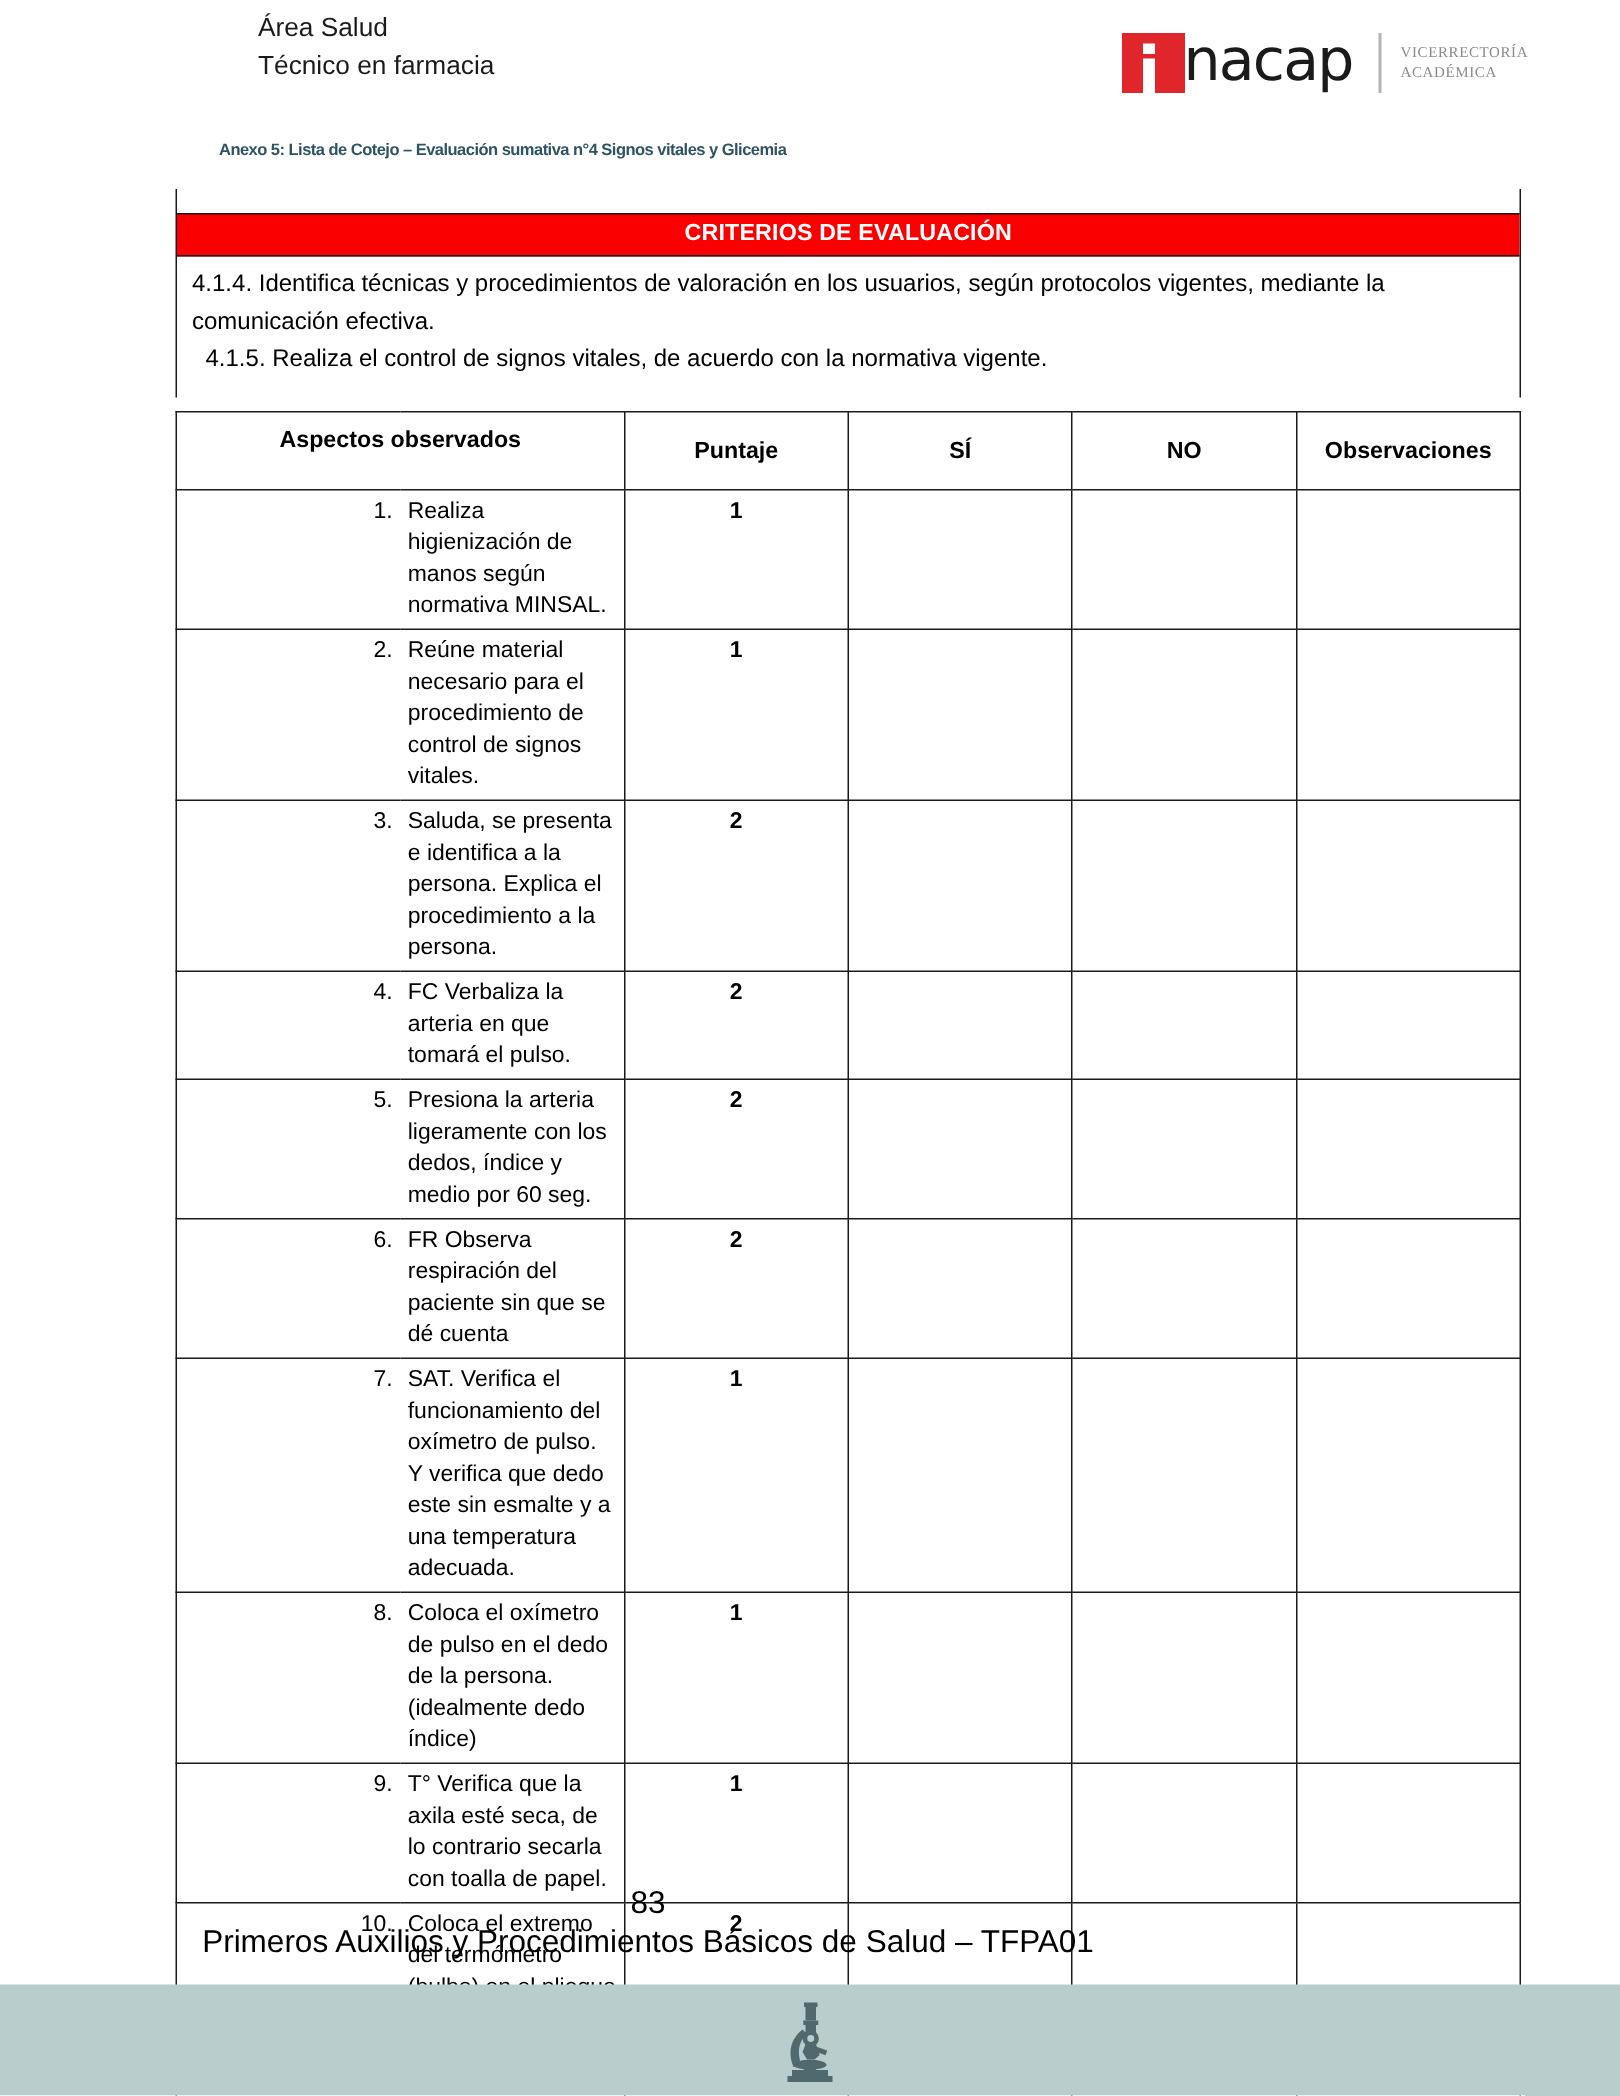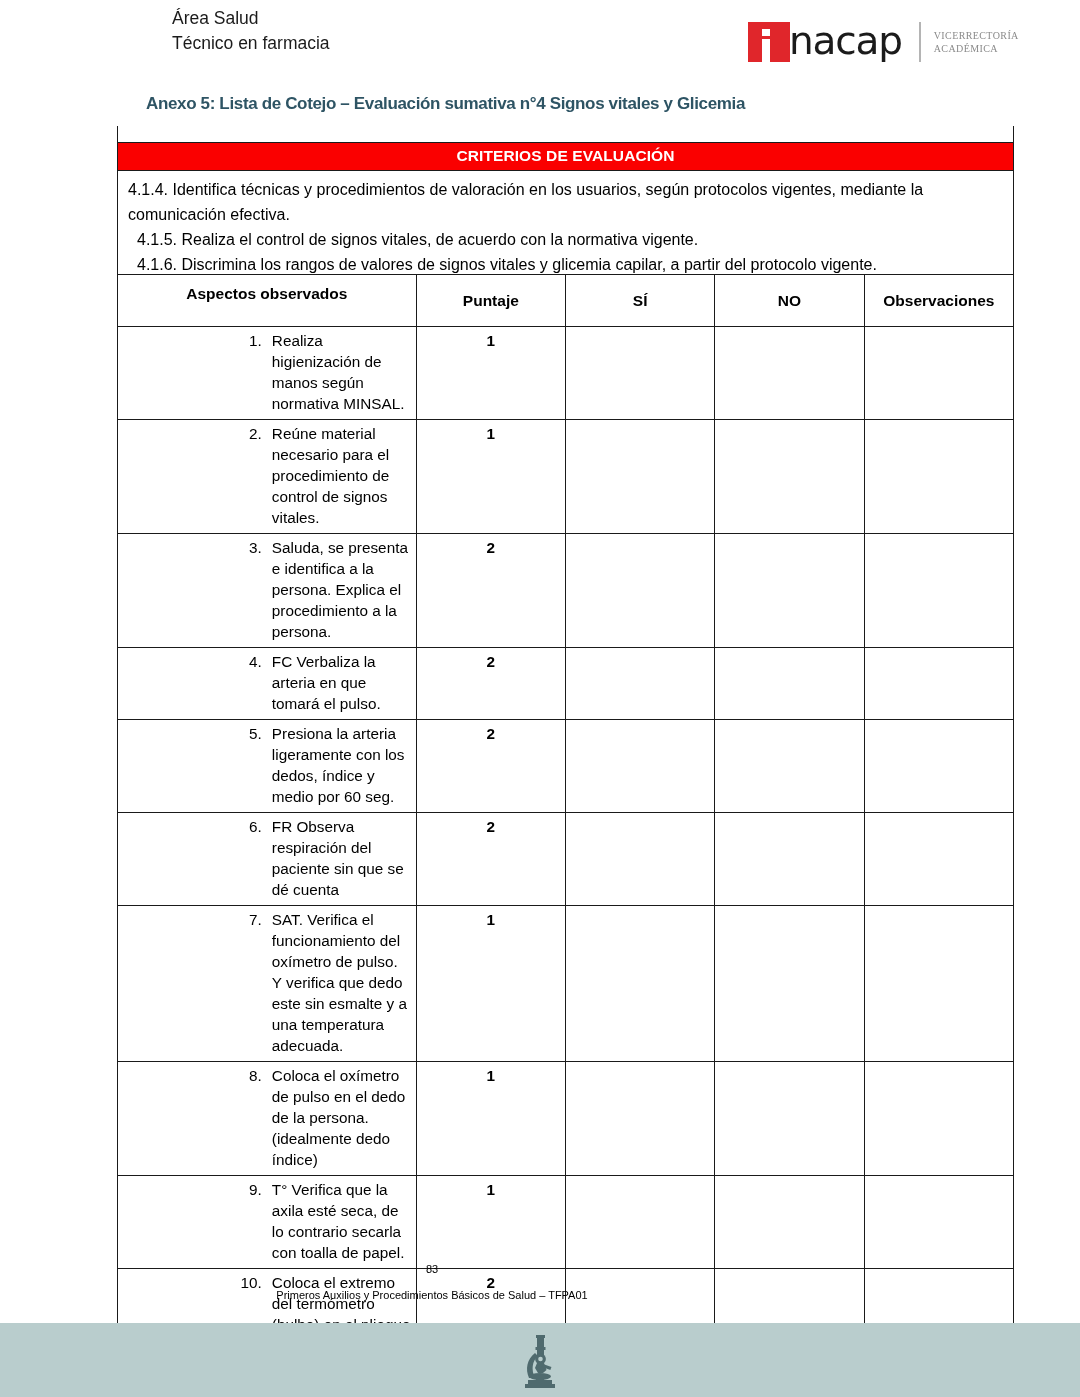--- a/index.html
+++ b/index.html
@@ -93,7 +93,7 @@
     position: absolute;
     left: 146px;
     top: 94px;
-    font-size: 17px;
+    font-size: 11px;
     font-weight: 700;
     color: #2e5464;
     letter-spacing: -0.35px;

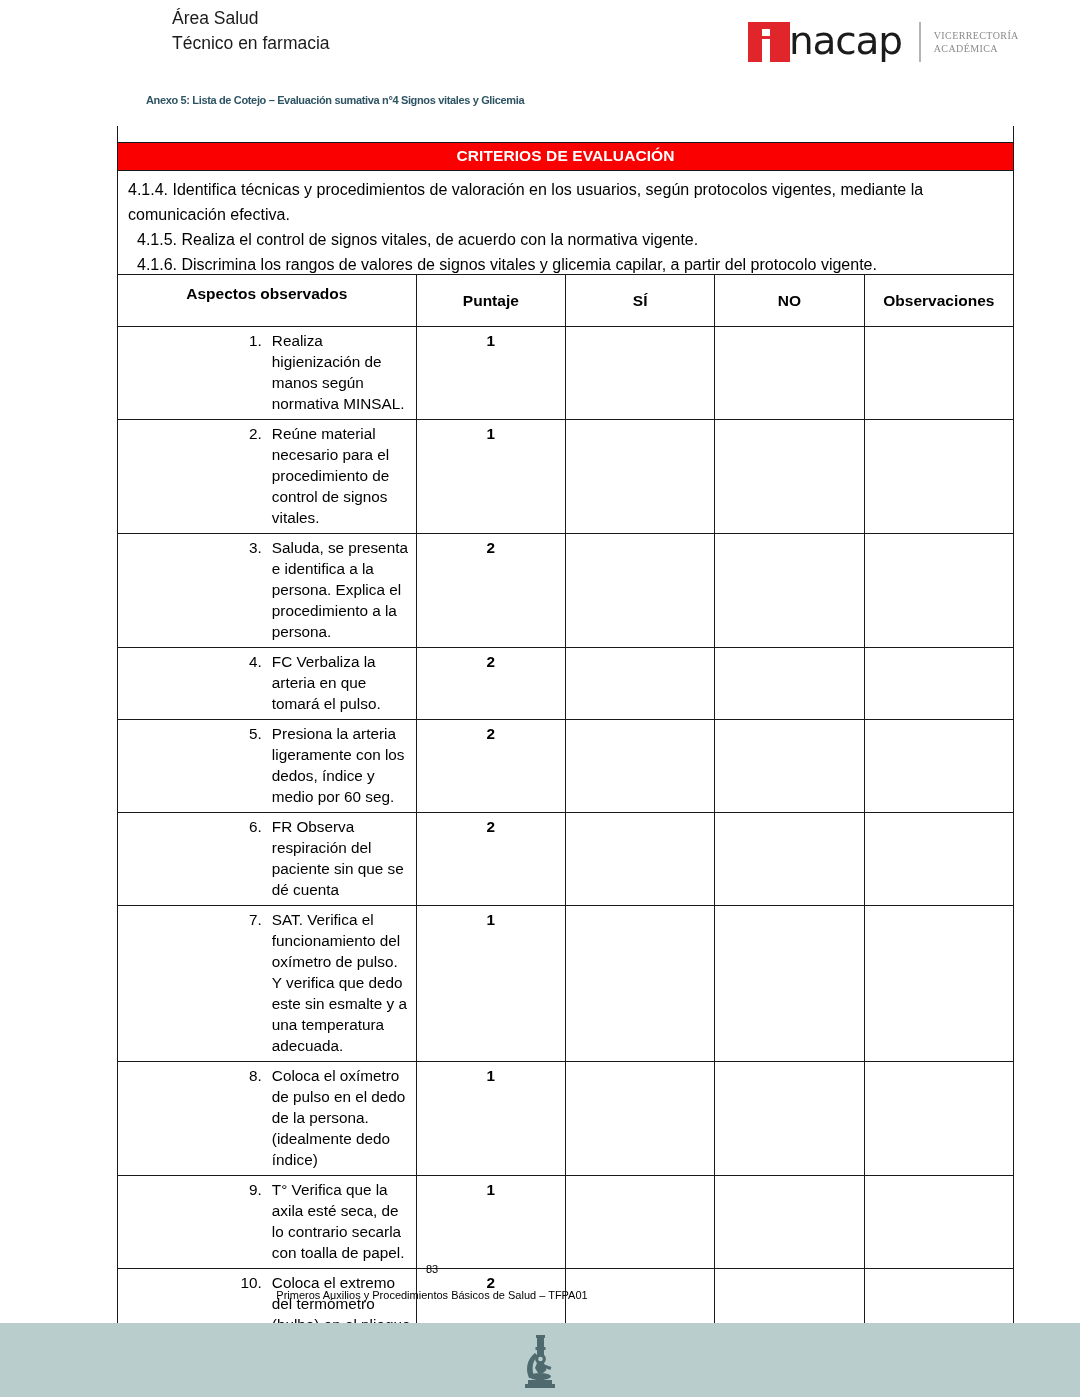--- a/index.html
+++ b/index.html
@@ -238,7 +238,6 @@
   <div id="criteria-body">
     <p>4.1.4. Identifica técnicas y procedimientos de valoración en los usuarios, según protocolos vigentes, mediante la comunicación efectiva.</p>
     <p class="indent">4.1.5. Realiza el control de signos vitales, de acuerdo con la normativa vigente.</p>
-    <p class="indent">4.1.6. Discrimina los rangos de valores de signos vitales y glicemia capilar, a partir del protocolo vigente.</p>
   </div>
 </div>
 

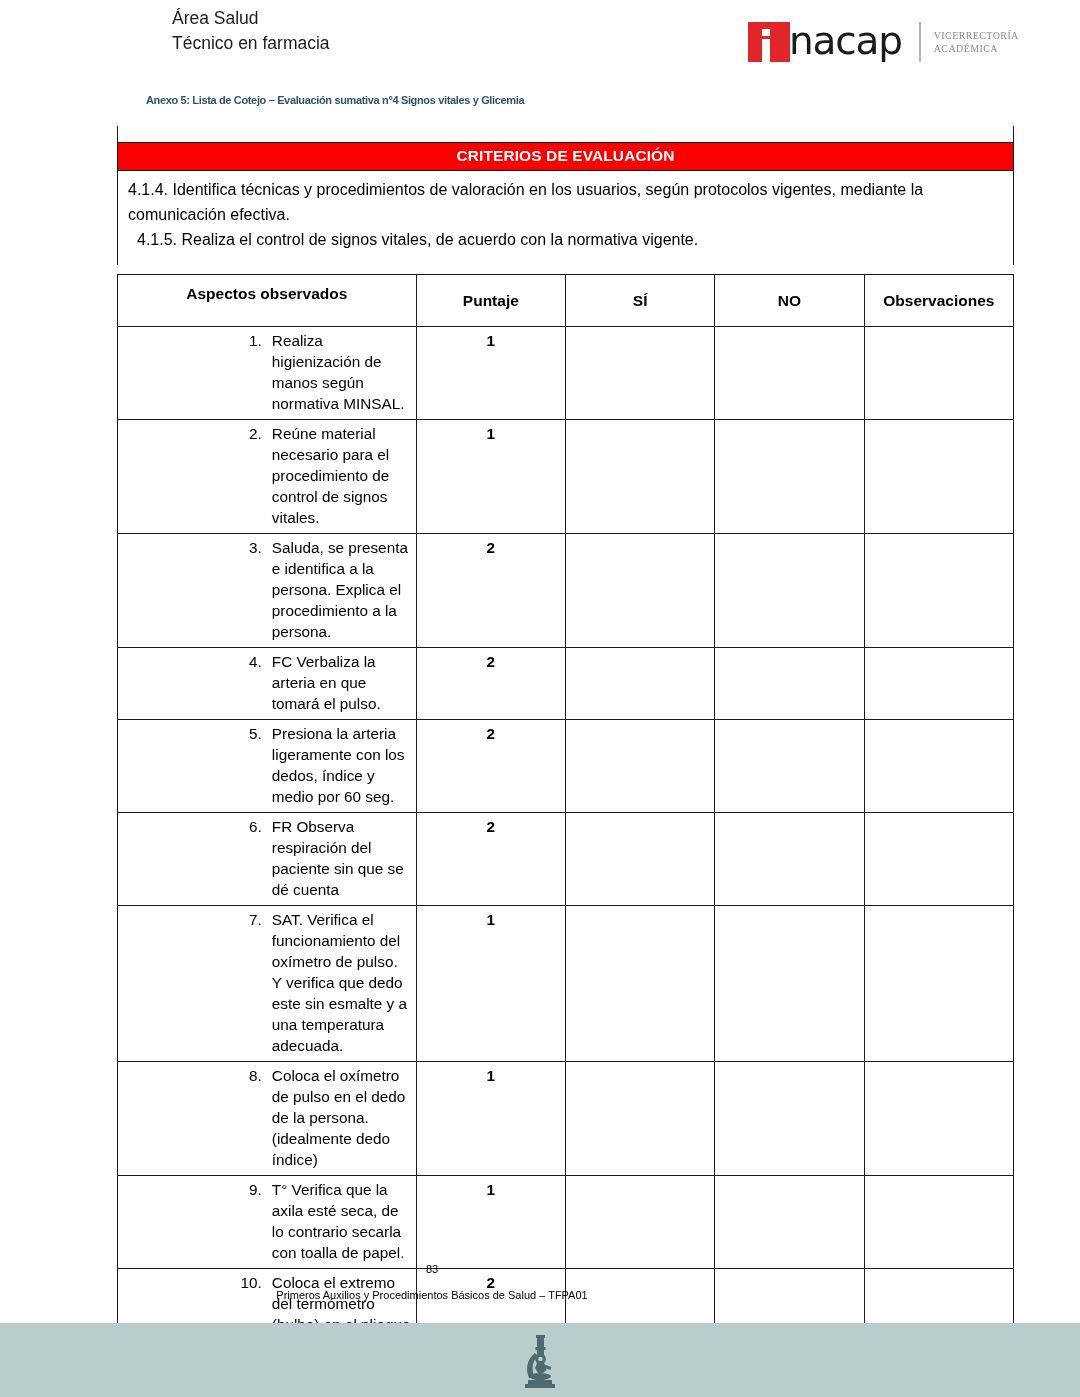--- a/index.html
+++ b/index.html
@@ -190,7 +190,7 @@
     top: 1256px;
     width: 864px;
     text-align: center;
-    font-size: 11px;
+    font-size: 21px;
     line-height: 26px;
   }
   #footer-band {

